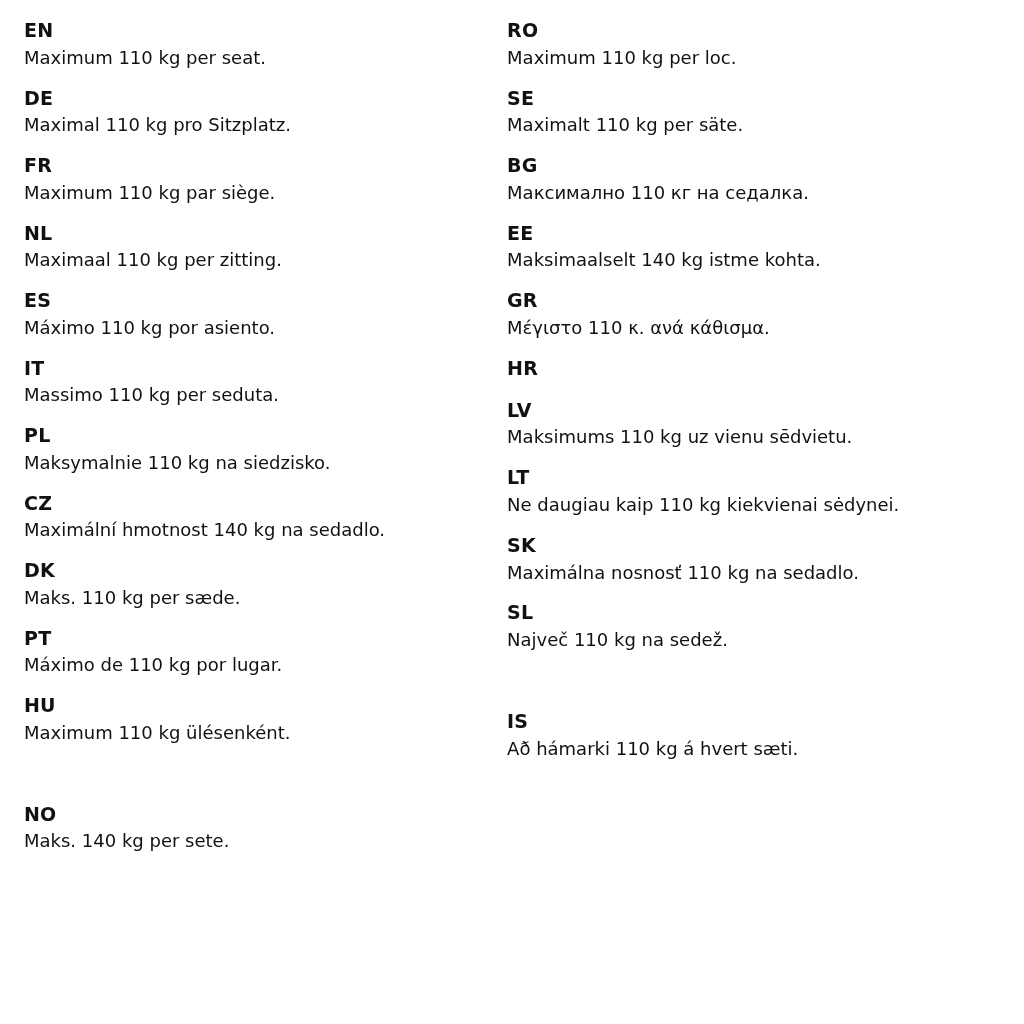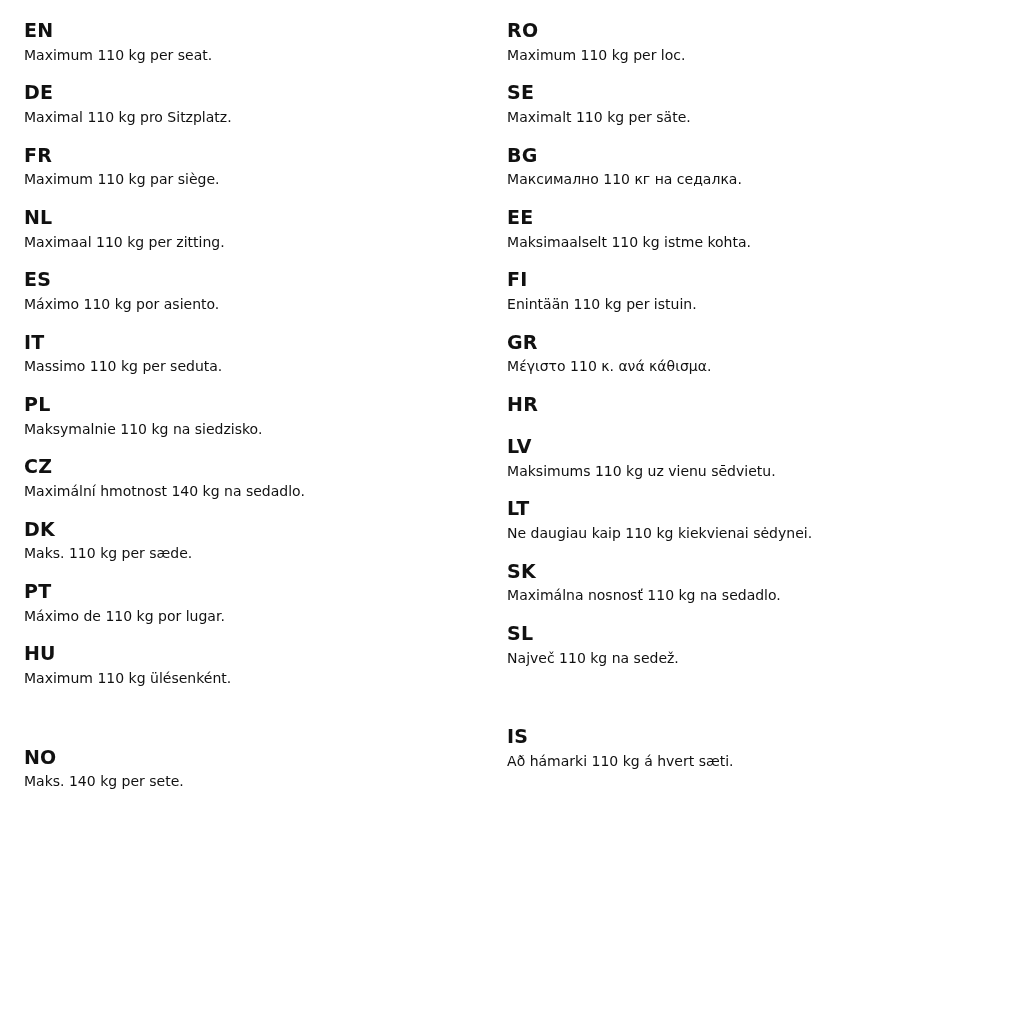--- a/index.html
+++ b/index.html
@@ -48,7 +48,7 @@
     letter-spacing: 0.2px;
   }
   .lang-text {
-    font-size: 14px;
+    font-size: 18px;
     font-weight: normal;
     line-height: 1.3;
     margin-top: 2px;

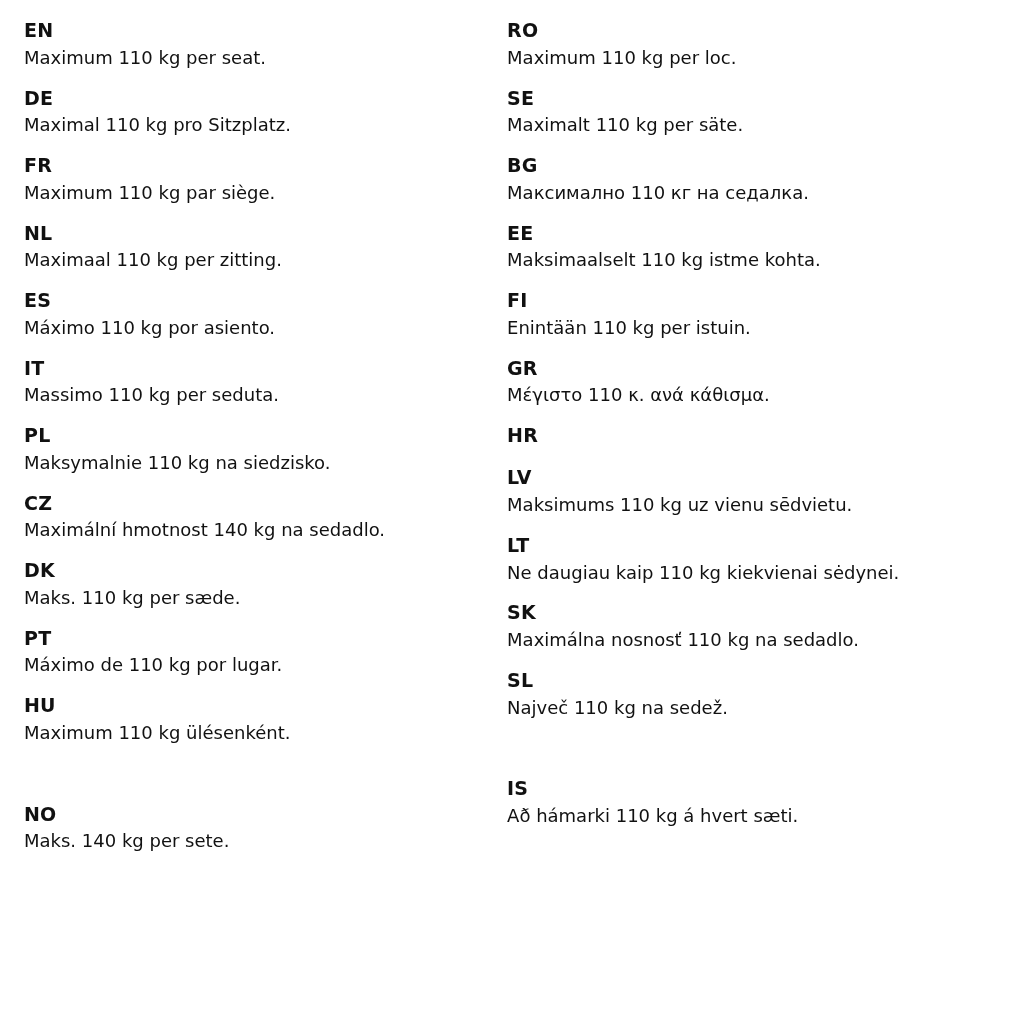--- a/index.html
+++ b/index.html
@@ -126,7 +126,7 @@
     </div>
     <div class="entry">
       <div class="lang-code">EE</div>
-      <div class="lang-text">Maksimaalselt 110 kg istme kohta.</div>
+      <div class="lang-text">Maksimaalselt 140 kg istme kohta.</div>
     </div>
     <div class="entry">
       <div class="lang-code">FI</div>

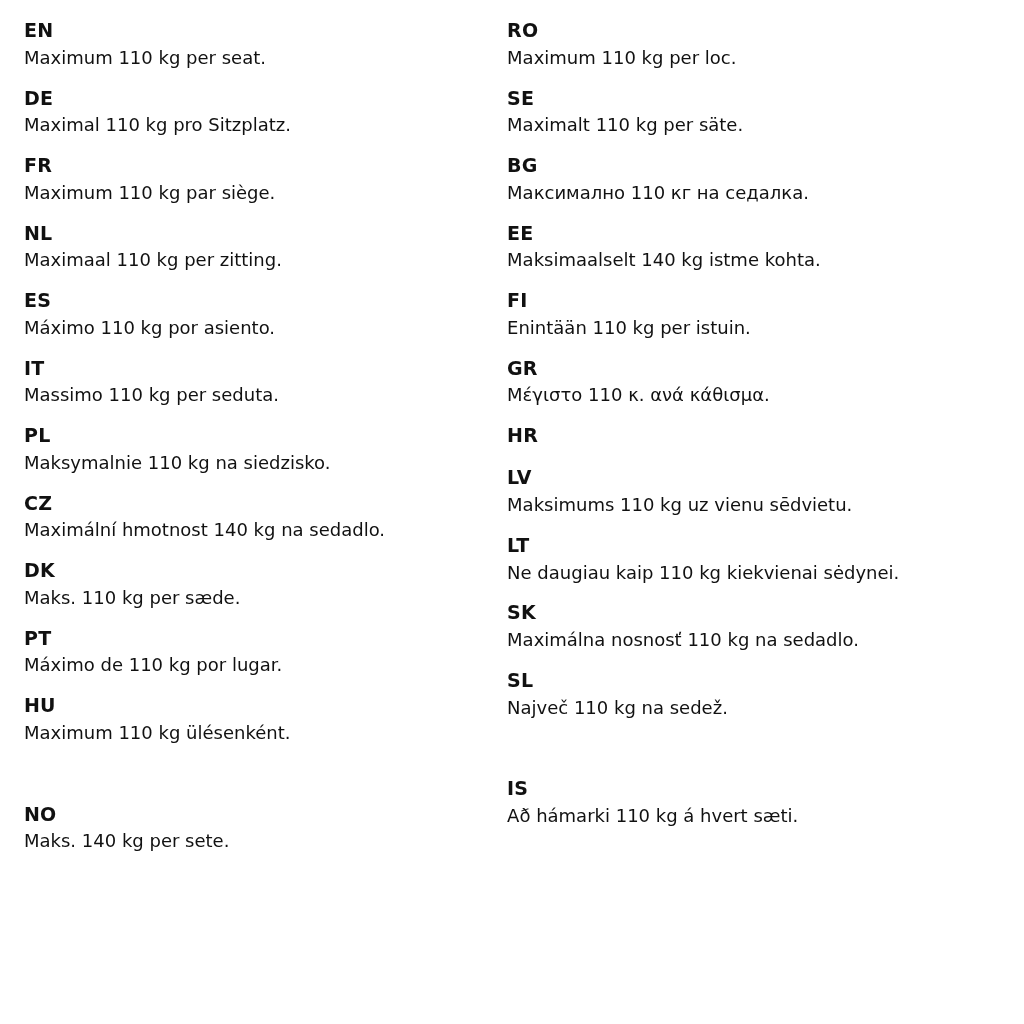--- a/index.html
+++ b/index.html
@@ -129,10 +129,6 @@
       <div class="lang-text">Maksimaalselt 140 kg istme kohta.</div>
     </div>
     <div class="entry">
-      <div class="lang-code">FI</div>
-      <div class="lang-text">Enintään 110 kg per istuin.</div>
-    </div>
-    <div class="entry">
       <div class="lang-code">GR</div>
       <div class="lang-text">Μέγιστο 110 κ. ανά κάθισμα.</div>
     </div>

